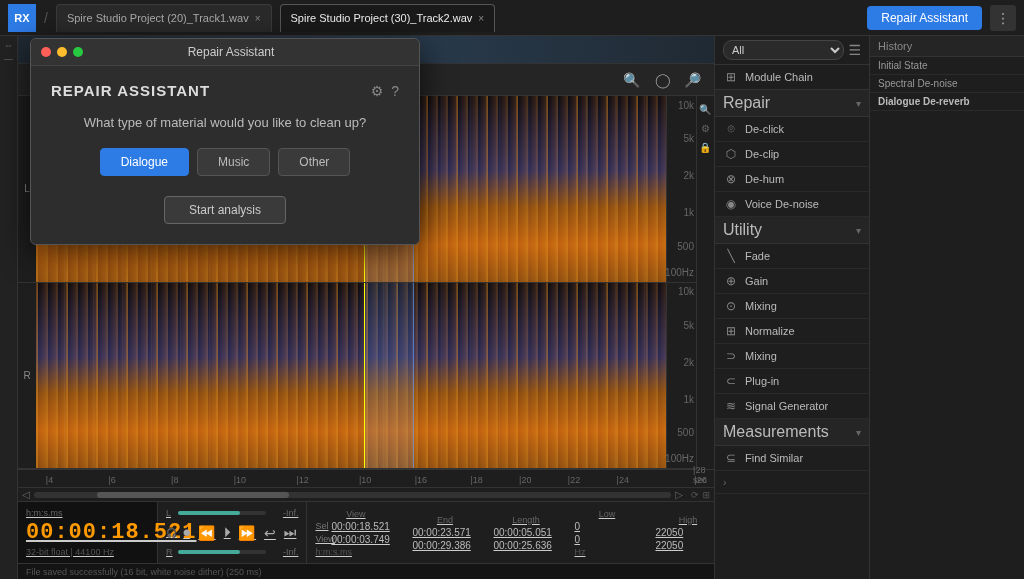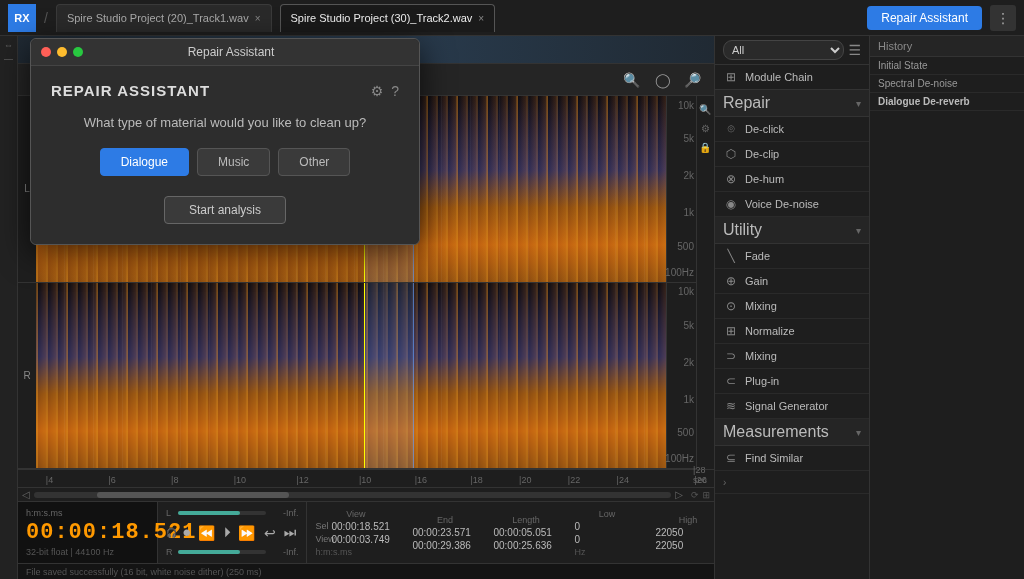--- a/index.html
+++ b/index.html
@@ -318,6 +318,7 @@
       border-top: 1px solid #333;
       display: flex;
       align-items: stretch;
+      text-decoration: underline;
     }
 
     #timecode {

